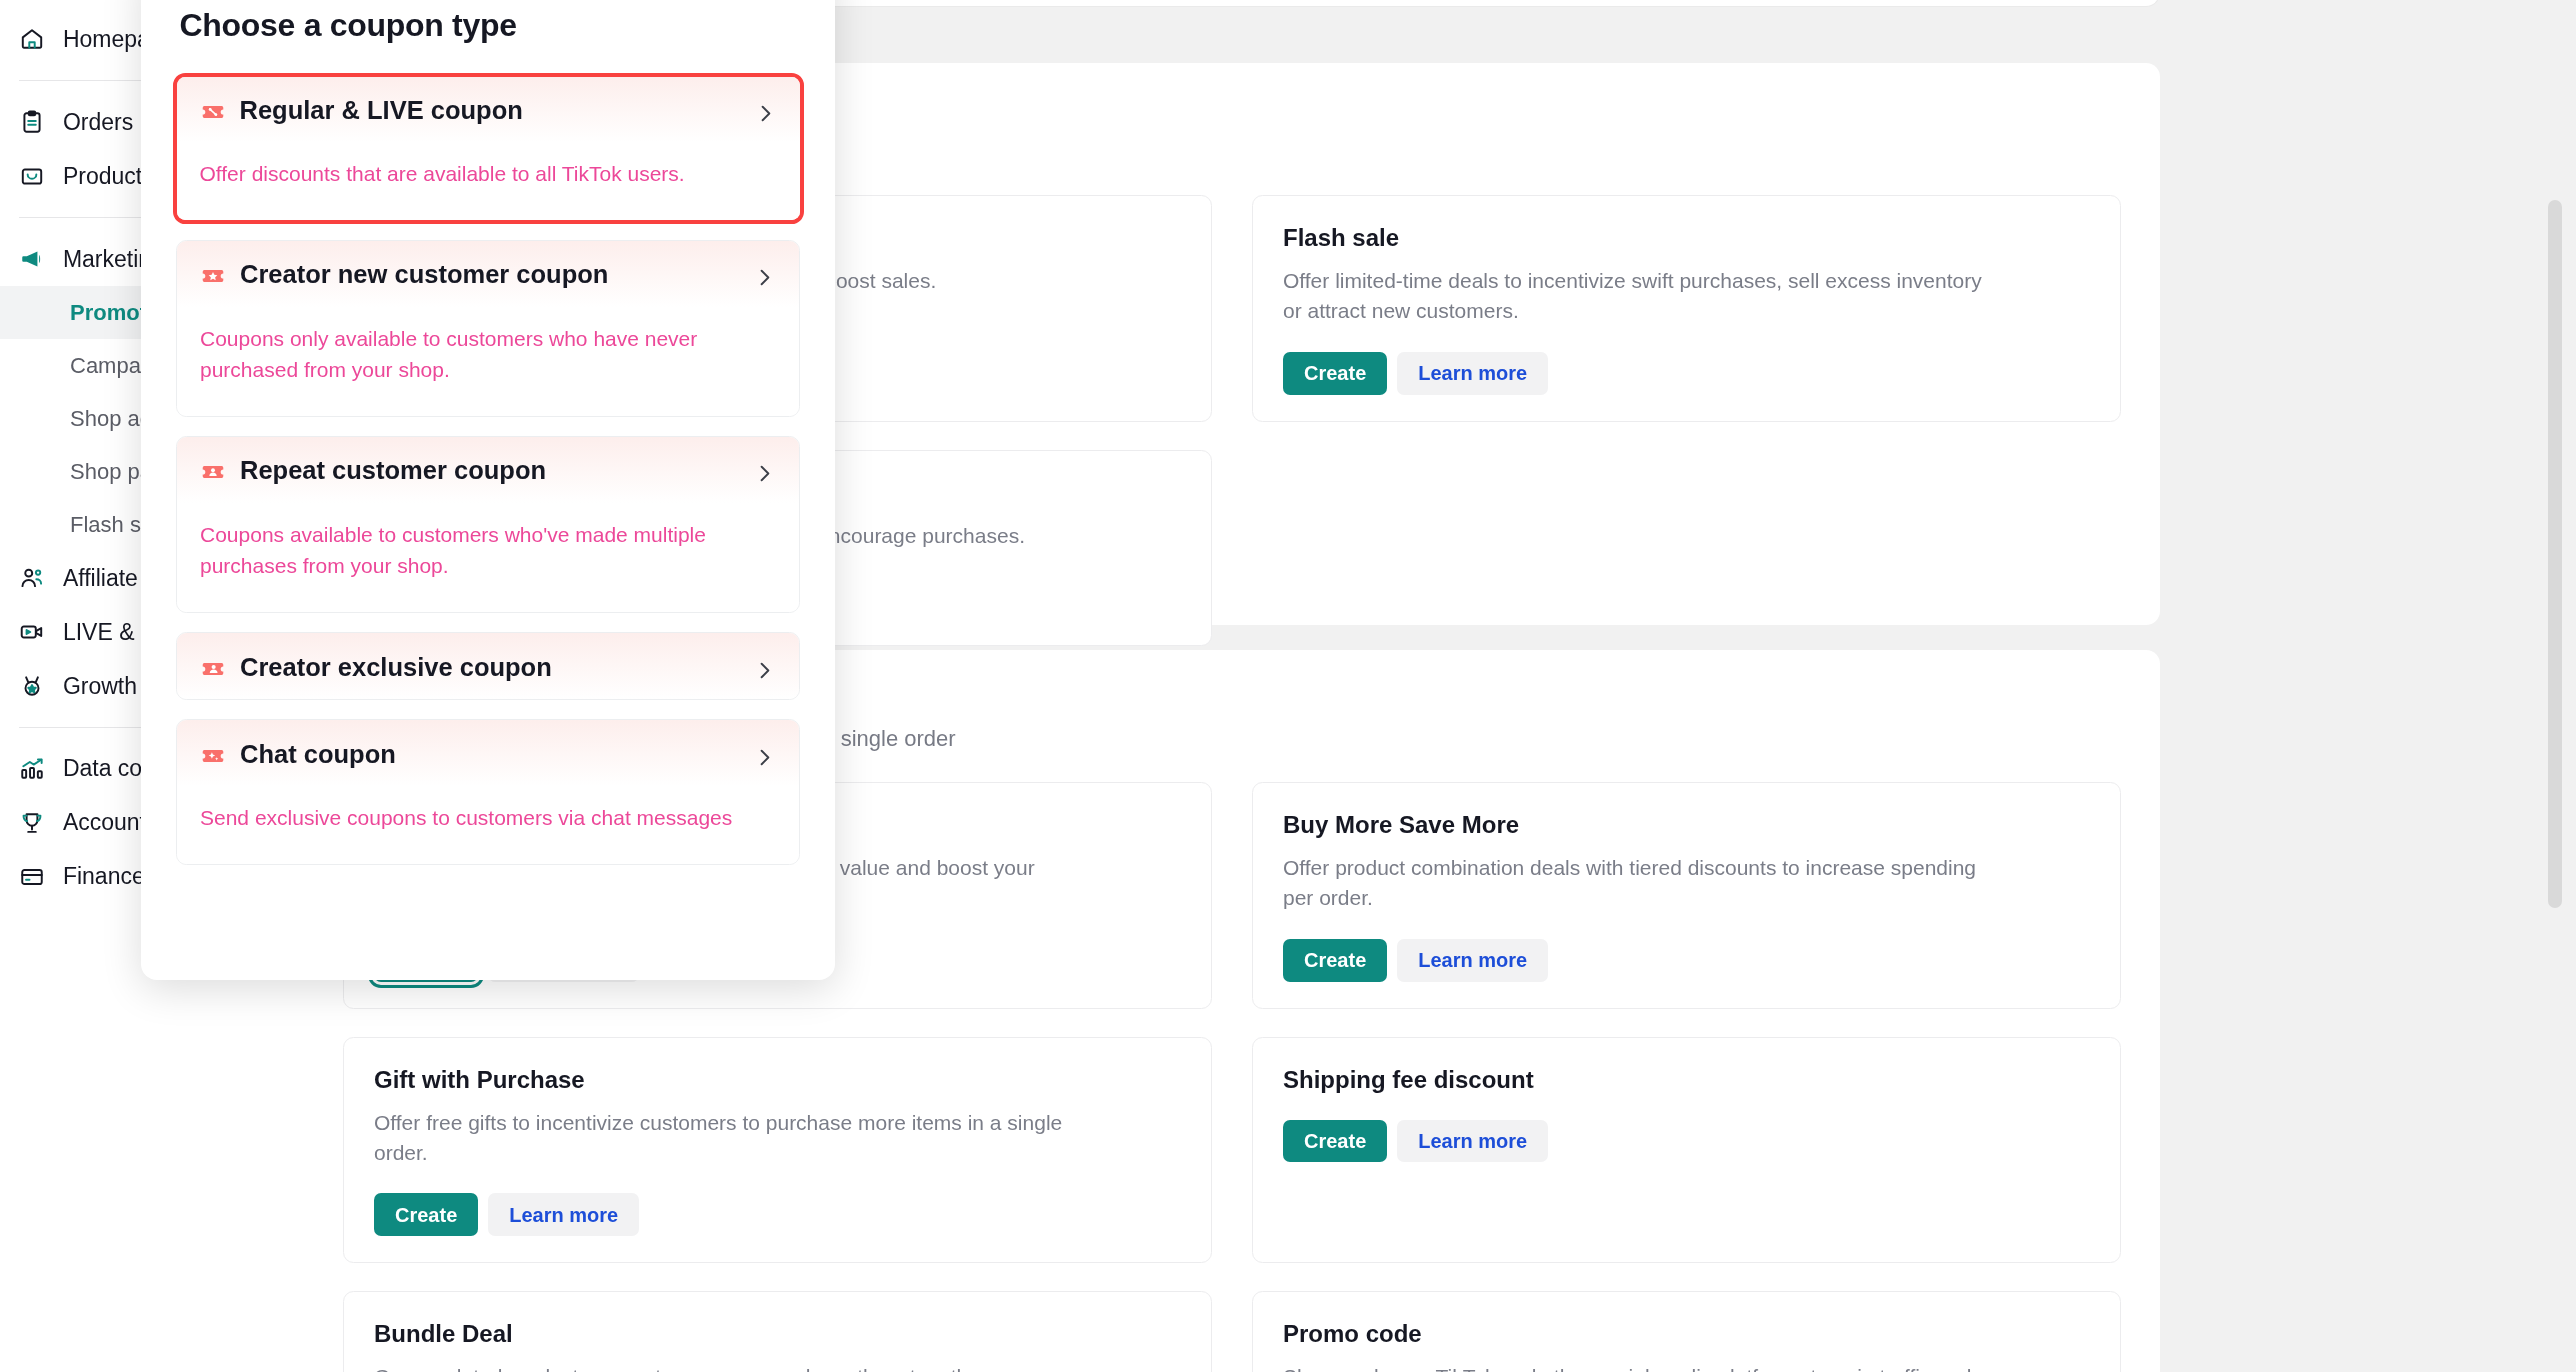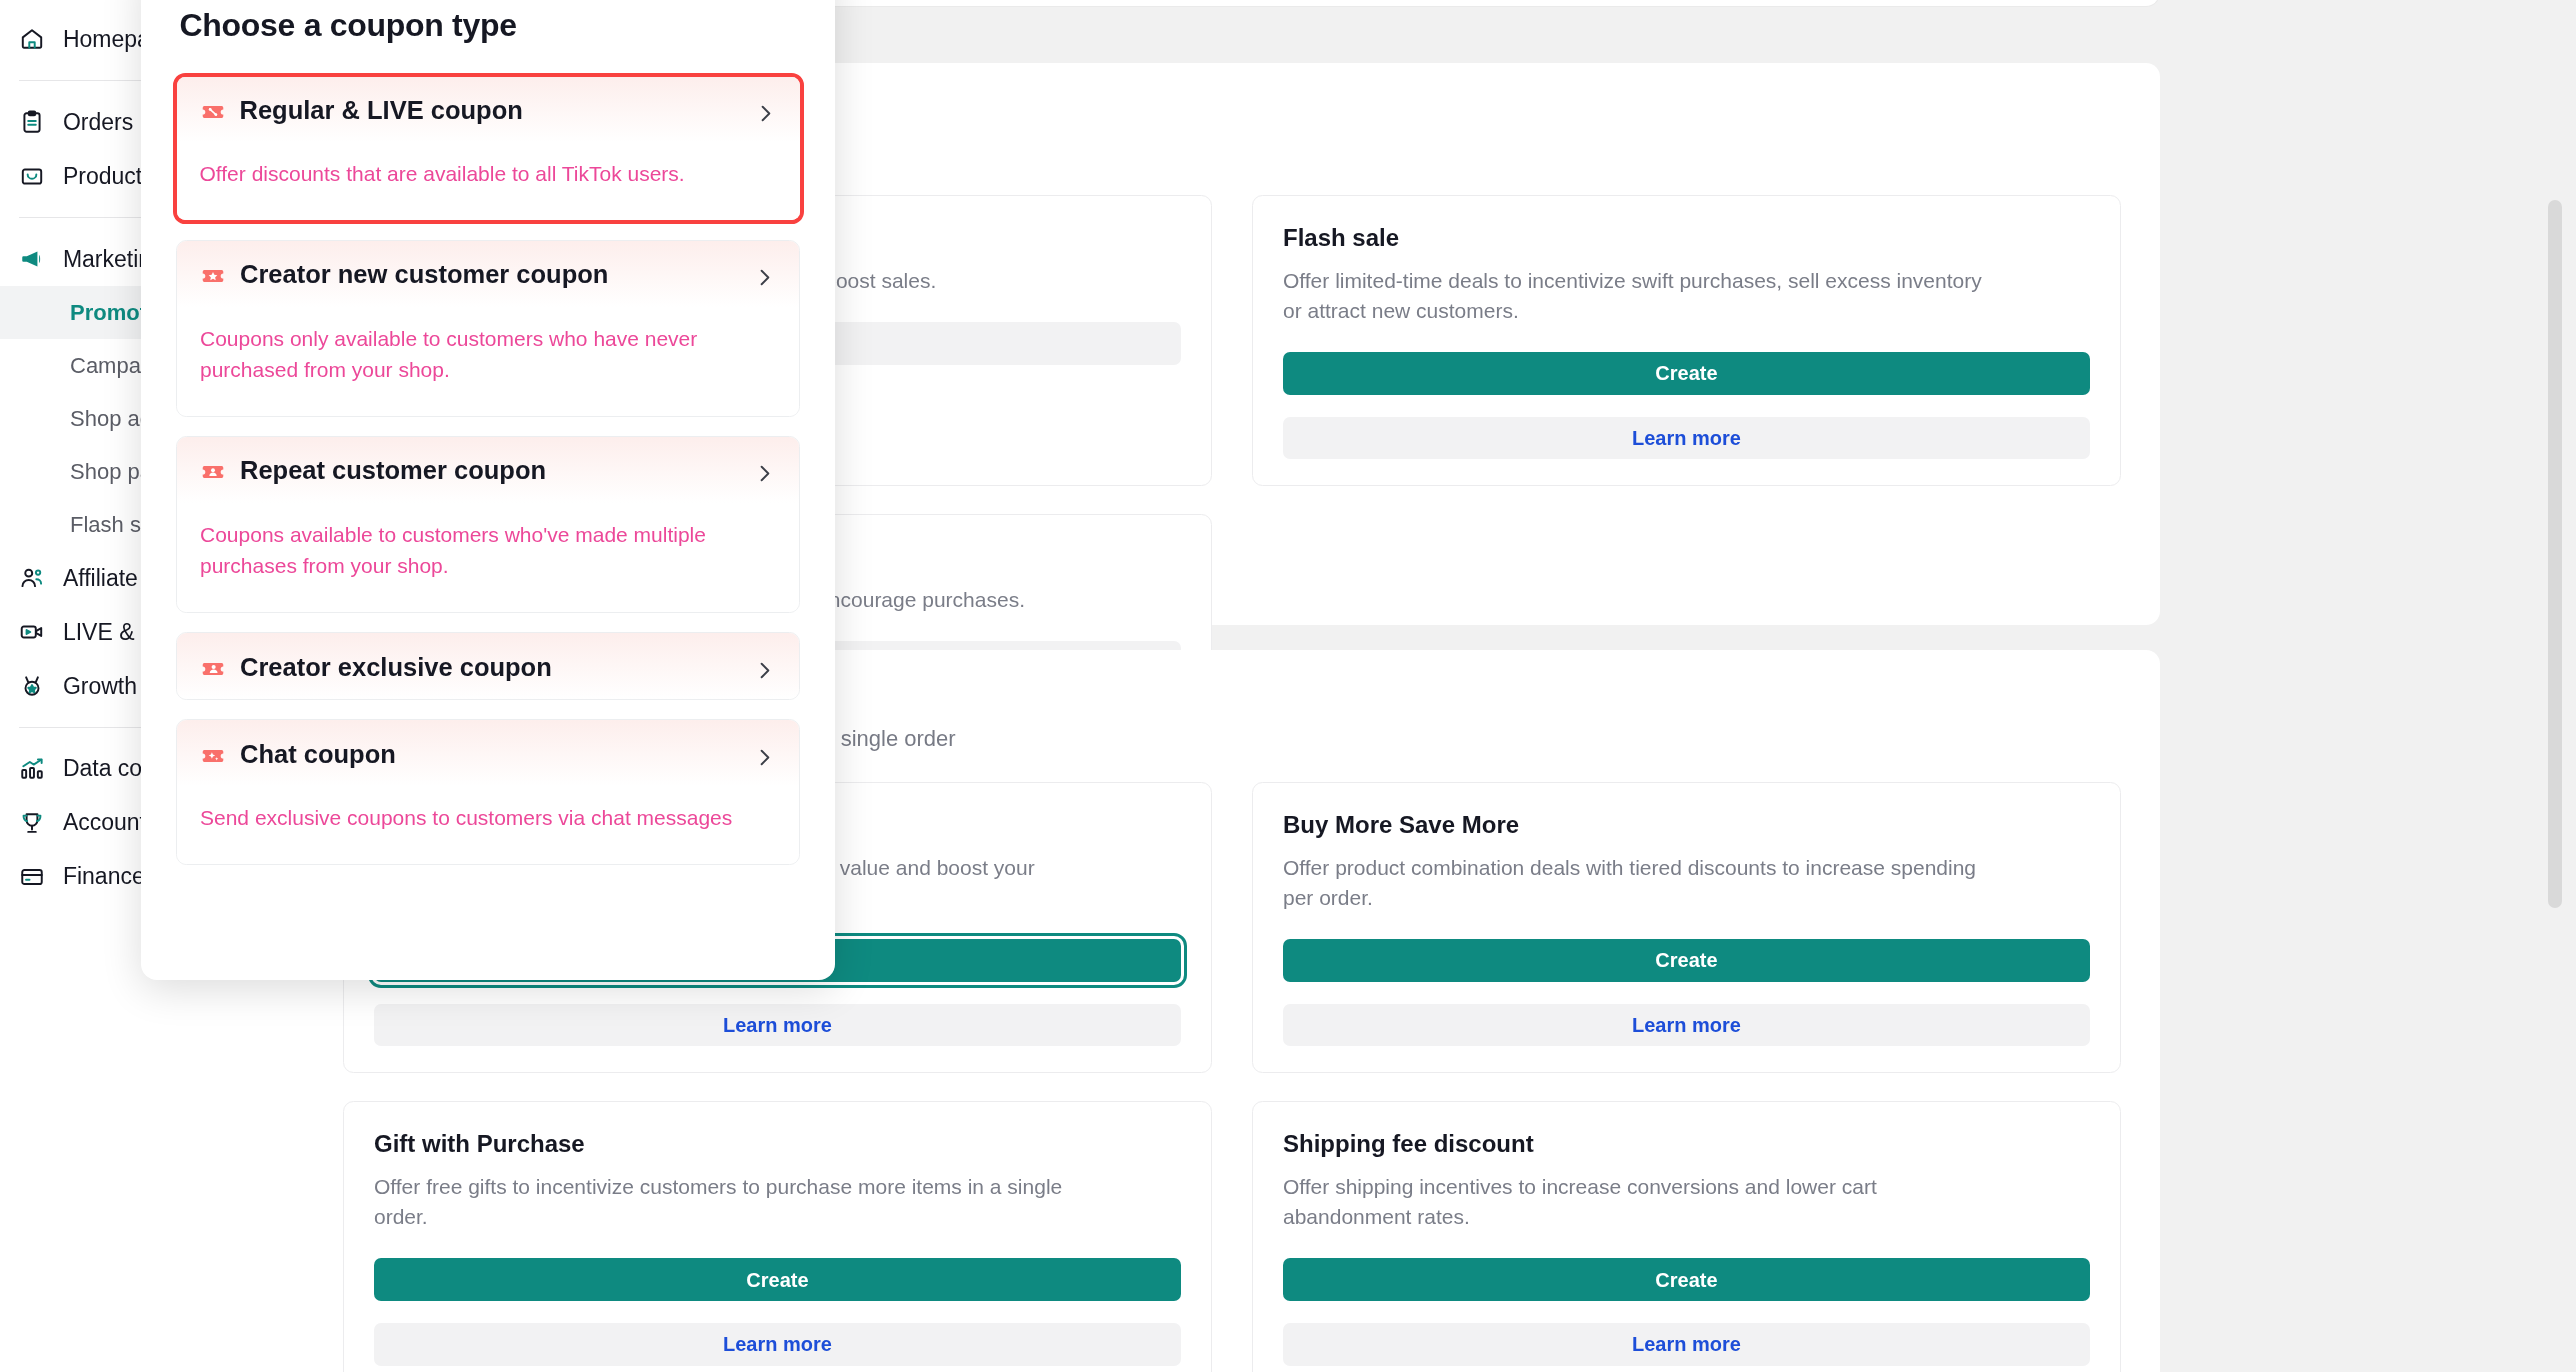--- a/index.html
+++ b/index.html
@@ -100,7 +100,7 @@
     font-size: 21px; color: #7a7d88; line-height: 1.42;
     margin-top: 14px; max-width: 720px;
   }
-  .btn-row { display: flex; gap: 22px; margin-top: 26px; flex-direction: column; }
+  .btn-row { display: flex; gap: 10px; margin-top: 26px; }
   .btn {
     font-size: 20px; font-family: "Liberation Sans", sans-serif;
     border: none; border-radius: 7px;

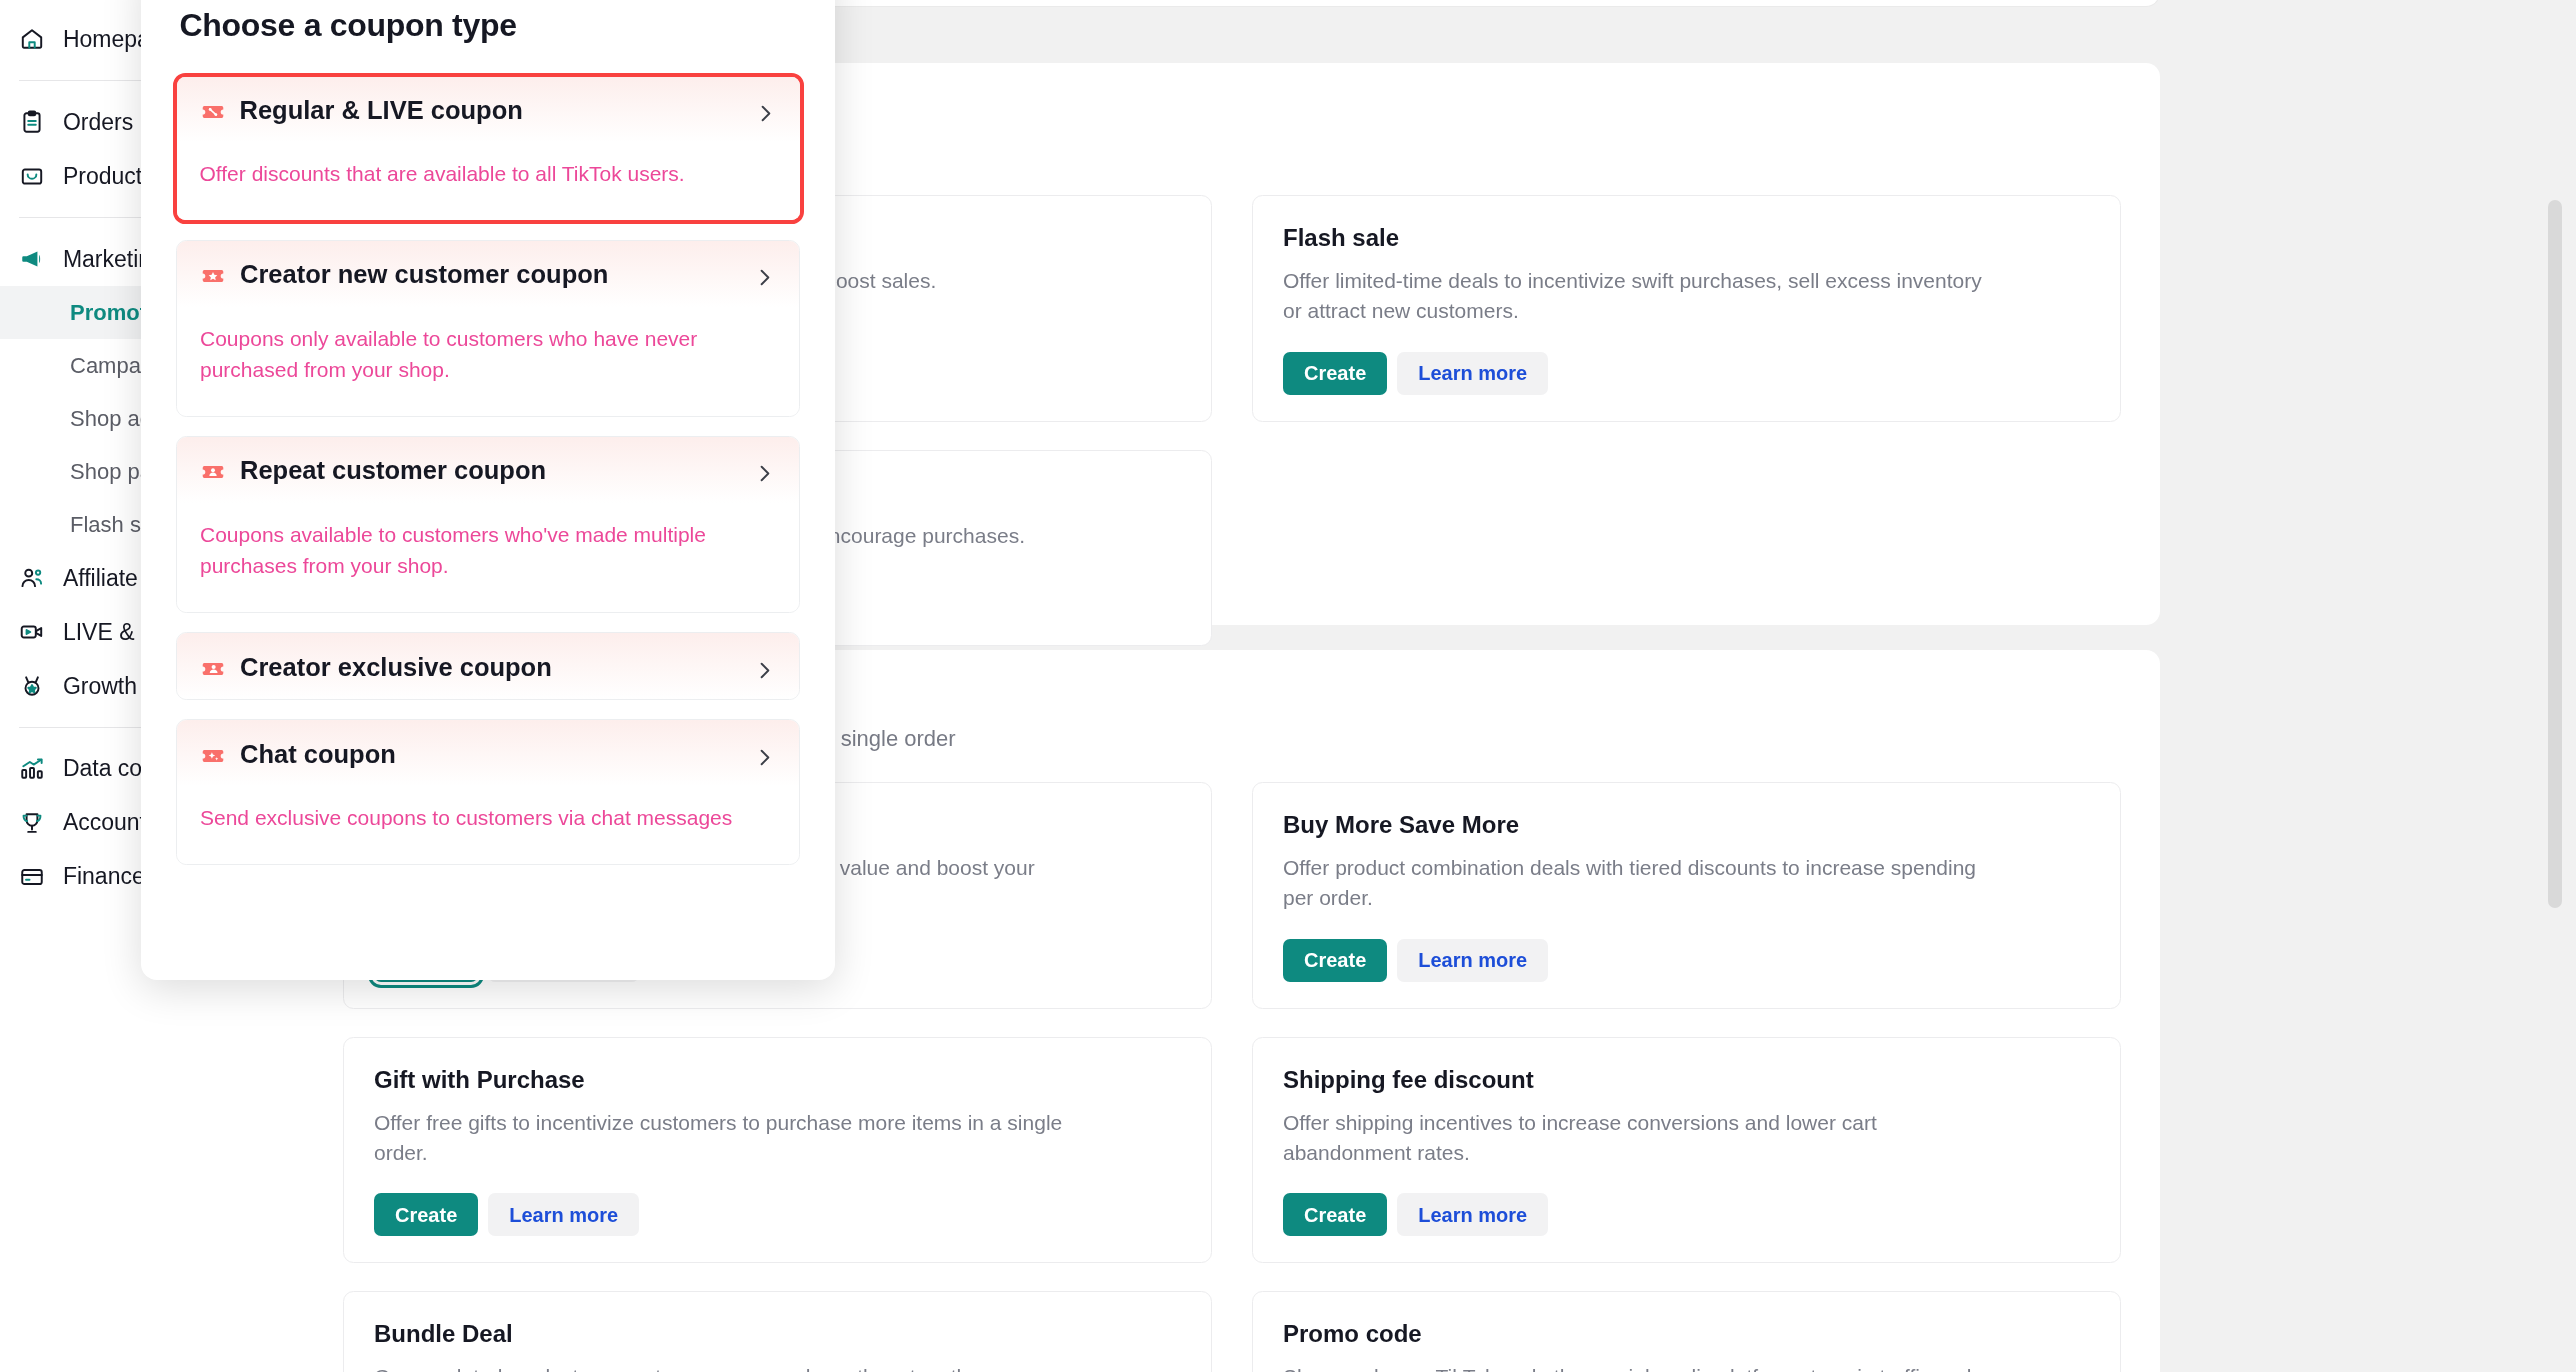--- a/index.html
+++ b/index.html
@@ -396,7 +396,6 @@
           <div class="promo-title">
             <span>Shipping fee discount</span>
           </div>
-          <div class="promo-desc">Offer shipping incentives to increase conversions and lower cart abandonment rates.</div>
           <div class="btn-row">
             <button class="btn btn-primary">Create</button>
             <button class="btn btn-ghost">Learn more</button>

